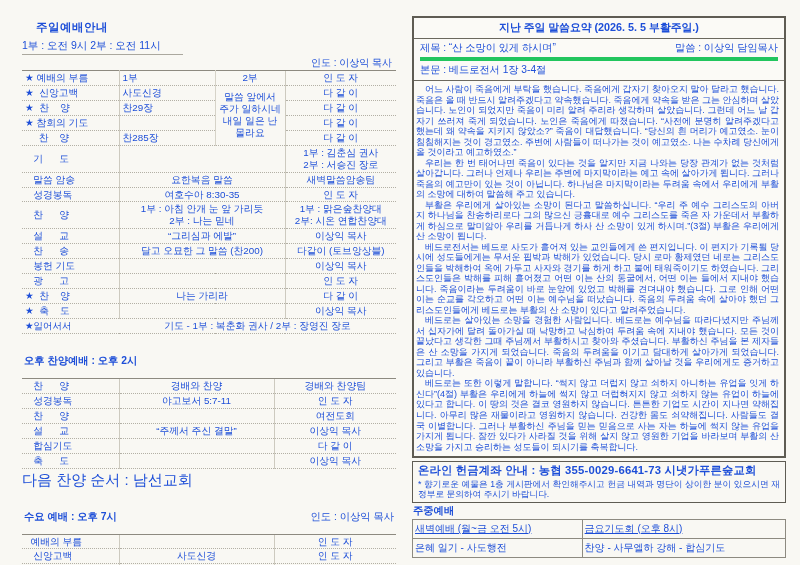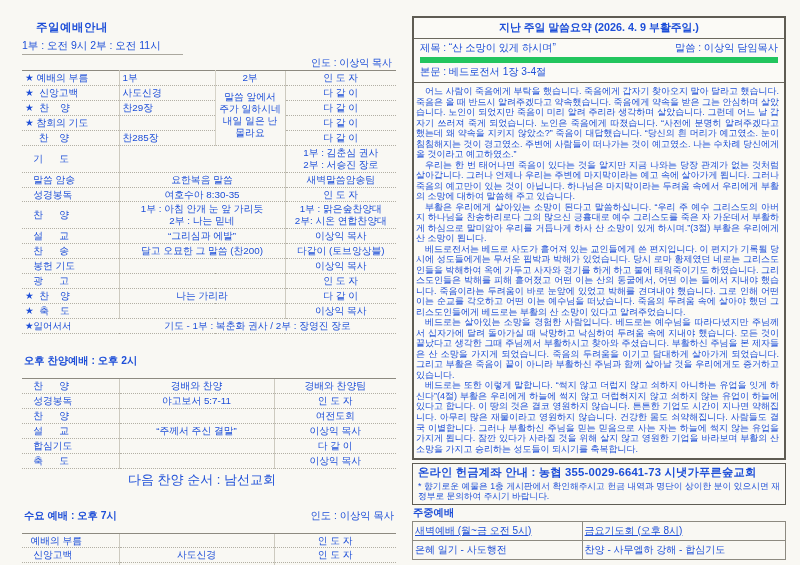--- a/index.html
+++ b/index.html
@@ -244,7 +244,7 @@
 
   <div class="pg pg-right">
     <div class="sum-box">
-      <div class="sum-hd">지난 주일 말씀요약 (2026. 4. 9 부활주일.)</div>
+      <div class="sum-hd">지난 주일 말씀요약 (2026. 5. 5 부활주일.)</div>
       <div class="sum-meta">
         <div class="meta1">
           <span>제목 : “산 소망이 있게 하시며”</span>

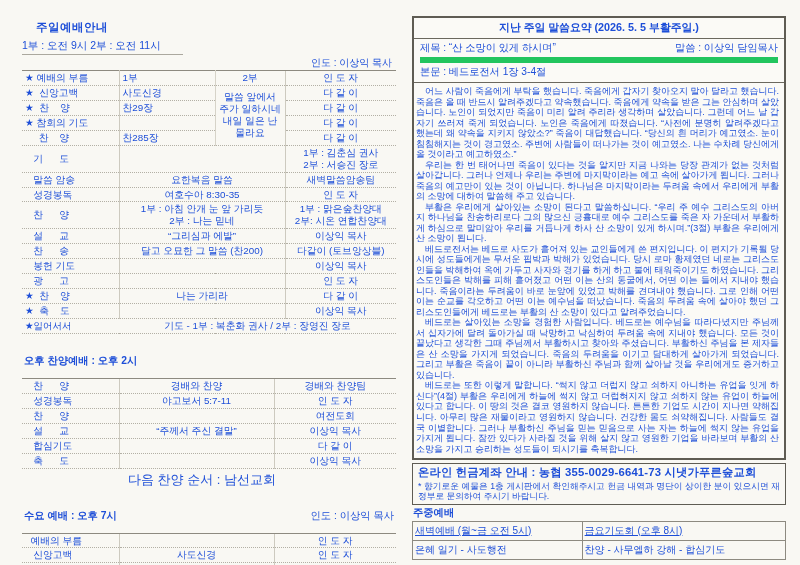--- a/index.html
+++ b/index.html
@@ -36,7 +36,7 @@
   .sum-box{border:2px solid #5f5c53;background:#fbfaf6;}
   .sum-hd{text-align:center;font-weight:bold;font-size:10.8px;border-bottom:1.4px solid #6b685e;padding:3px 2px;}
   .sum-meta{border-bottom:1.4px solid #6b685e;font-size:10.2px;padding:2px 6px 3px 6px;}
-  .meta1{display:flex;justify-content:space-between;border-bottom:6px solid #22c55e;padding-bottom:2px;align-items:flex-end;}
+  .meta1{display:flex;justify-content:space-between;border-bottom:4px solid #22c55e;padding-bottom:2px;align-items:flex-end;}
   .meta2{padding-top:2px;}
   .sum-body{padding:3px 5px 4px 2px;font-size:9px;line-height:1.17;}
   .sum-body p{margin:0;text-align:justify;word-break:break-all;text-indent:9px;}

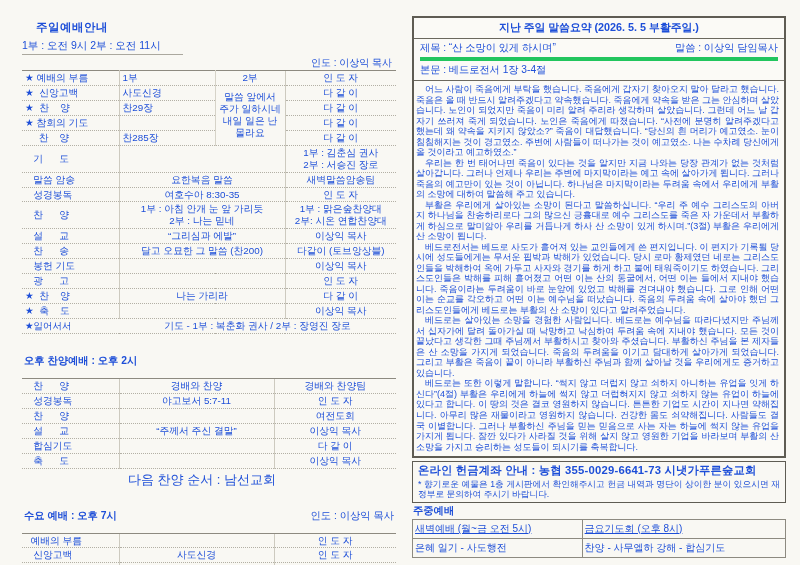--- a/index.html
+++ b/index.html
@@ -30,7 +30,7 @@
   .sec-hd{display:flex;justify-content:space-between;border-bottom:1.3px solid #8d8a80;
           font-size:10.3px;font-weight:bold;margin-top:19px;padding:1px 2px 10px 2px;}
   .sec-hd .rt{font-weight:normal;}
-  .tbl-footer{font-size:13px;text-align:center;padding:2px 14px 0 0;}
+  .tbl-footer{font-size:15px;text-align:left;padding:2px 14px 0 0;}
 
   
   .sum-box{border:2px solid #5f5c53;background:#fbfaf6;}

